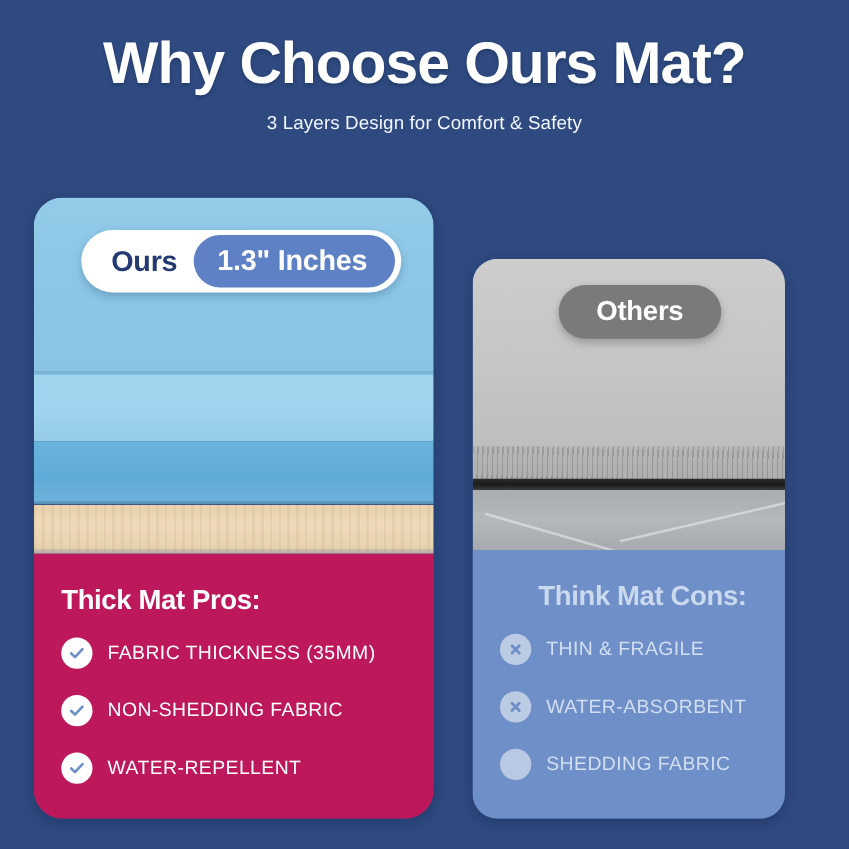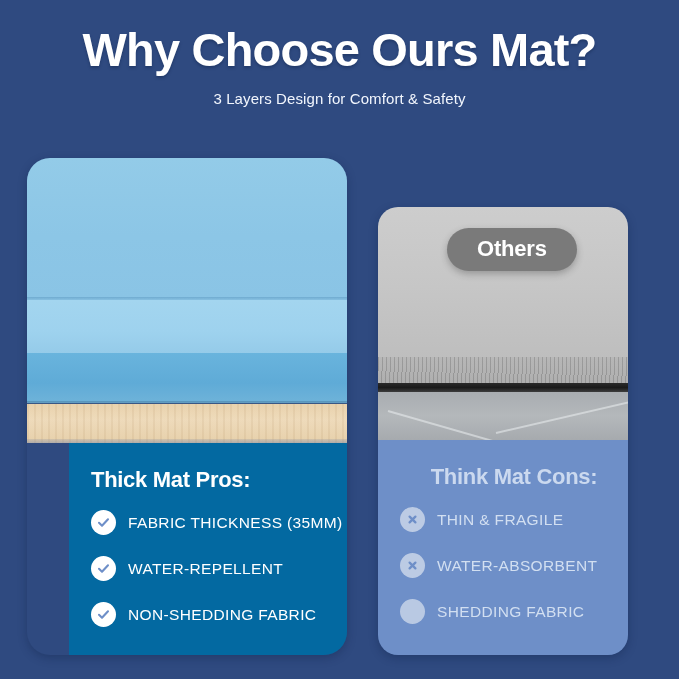--- a/index.html
+++ b/index.html
@@ -175,6 +175,10 @@
       <div class="mat-shadow"></div>
       <div class="floor-wood"></div>
 
+      <div class="badge-ours">
+        <span class="badge-ours-label">Ours</span>
+        <span class="badge-inches">1.3" Inches</span>
+      </div>
     </div>
 
     <div class="footer footer-ours">

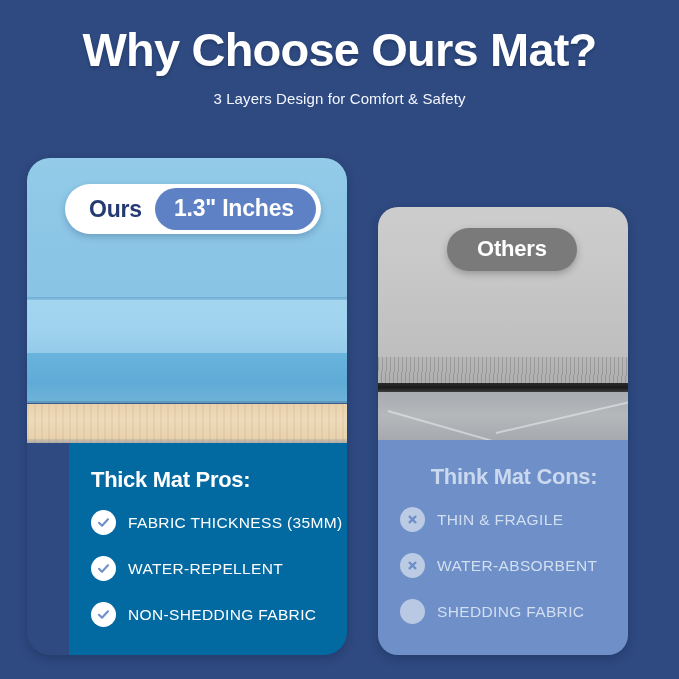--- a/index.html
+++ b/index.html
@@ -131,7 +131,7 @@
 
   
   .footer { position:absolute; left:0; width:100%; }
-  .footer-ours   { top:285px; height:212px; background:#0369a1;margin-left:42px; }
+  .footer-ours   { top:285px; height:212px; background:#be185d; }
   .footer-others { top:233px; height:215px; background:#6e8fc8; }
 
   .foot-title { font-size:22px; font-weight:bold; letter-spacing:-0.3px; }

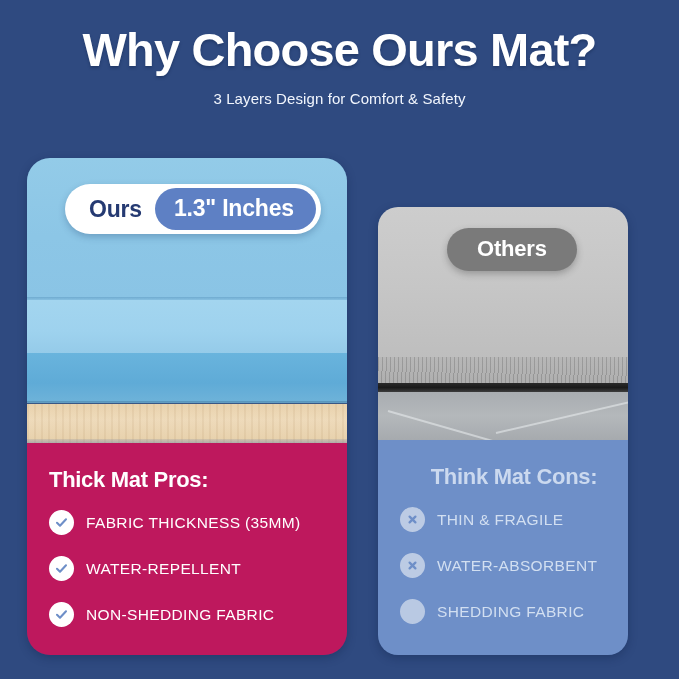--- a/index.html
+++ b/index.html
@@ -199,7 +199,7 @@
               <path d="M3 7.8 L6 10.7 L12 4.3" fill="none" stroke="#6e8fc8" stroke-width="2.1" stroke-linecap="round" stroke-linejoin="round"></path>
             </svg>
           </span>
-          <span class="fi-text fi-text-pro">WATER-REPELLENT</span>
+          <span class="fi-text fi-text-pro">NON-SHEDDING FABRIC</span>
         </li>
         <li class="feature-item">
           <span class="fi-icon fi-icon-check">
@@ -207,7 +207,7 @@
               <path d="M3 7.8 L6 10.7 L12 4.3" fill="none" stroke="#6e8fc8" stroke-width="2.1" stroke-linecap="round" stroke-linejoin="round"></path>
             </svg>
           </span>
-          <span class="fi-text fi-text-pro">NON-SHEDDING FABRIC</span>
+          <span class="fi-text fi-text-pro">WATER-REPELLENT</span>
         </li>
       </ul>
     </div>

